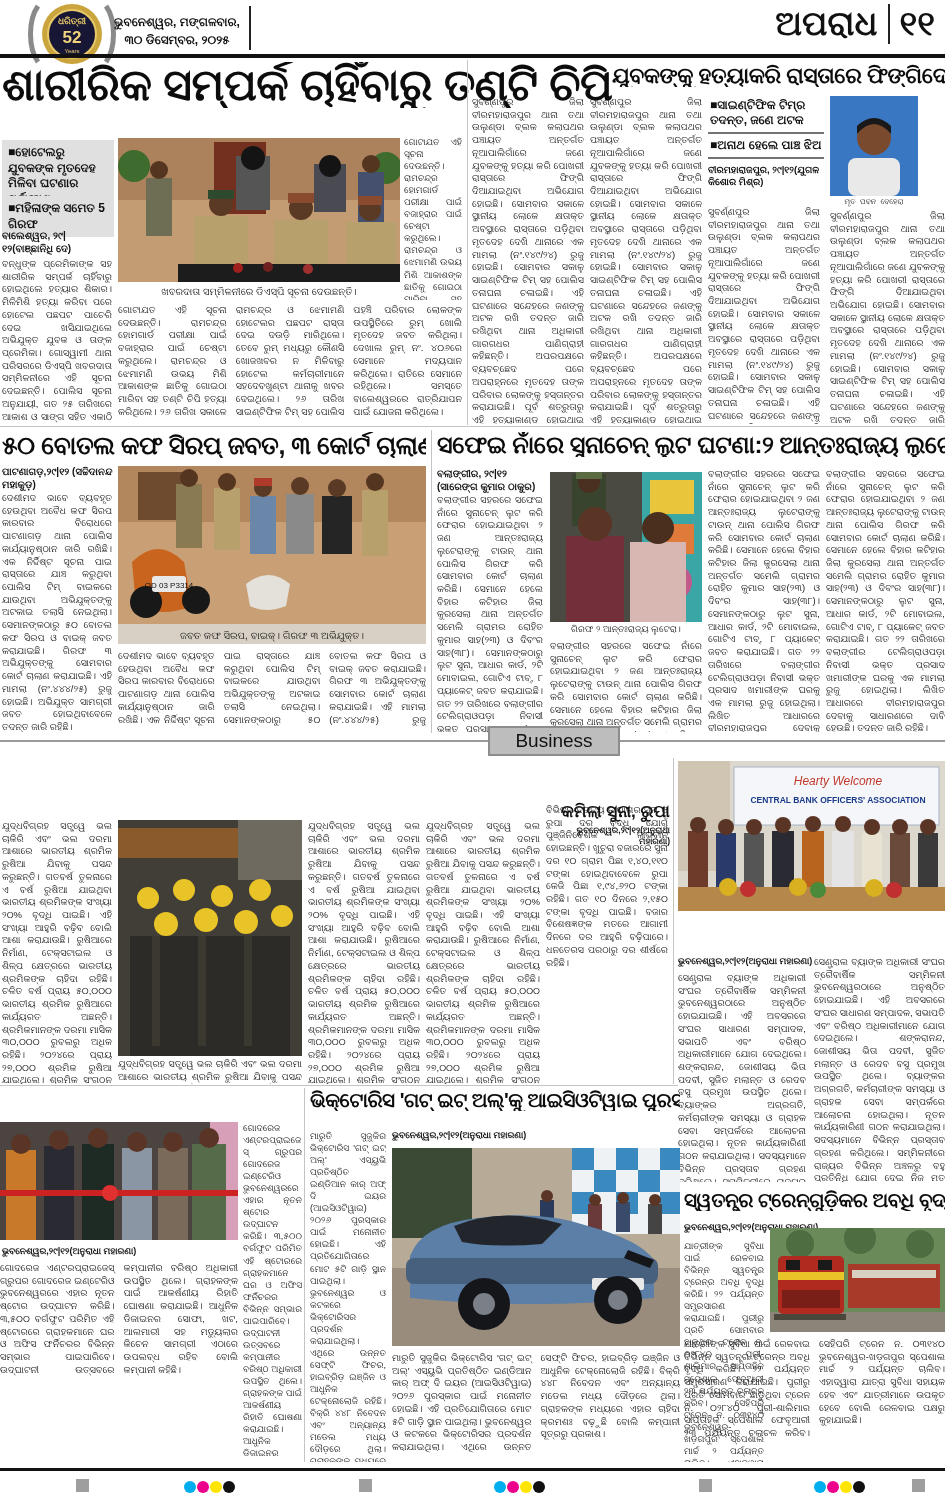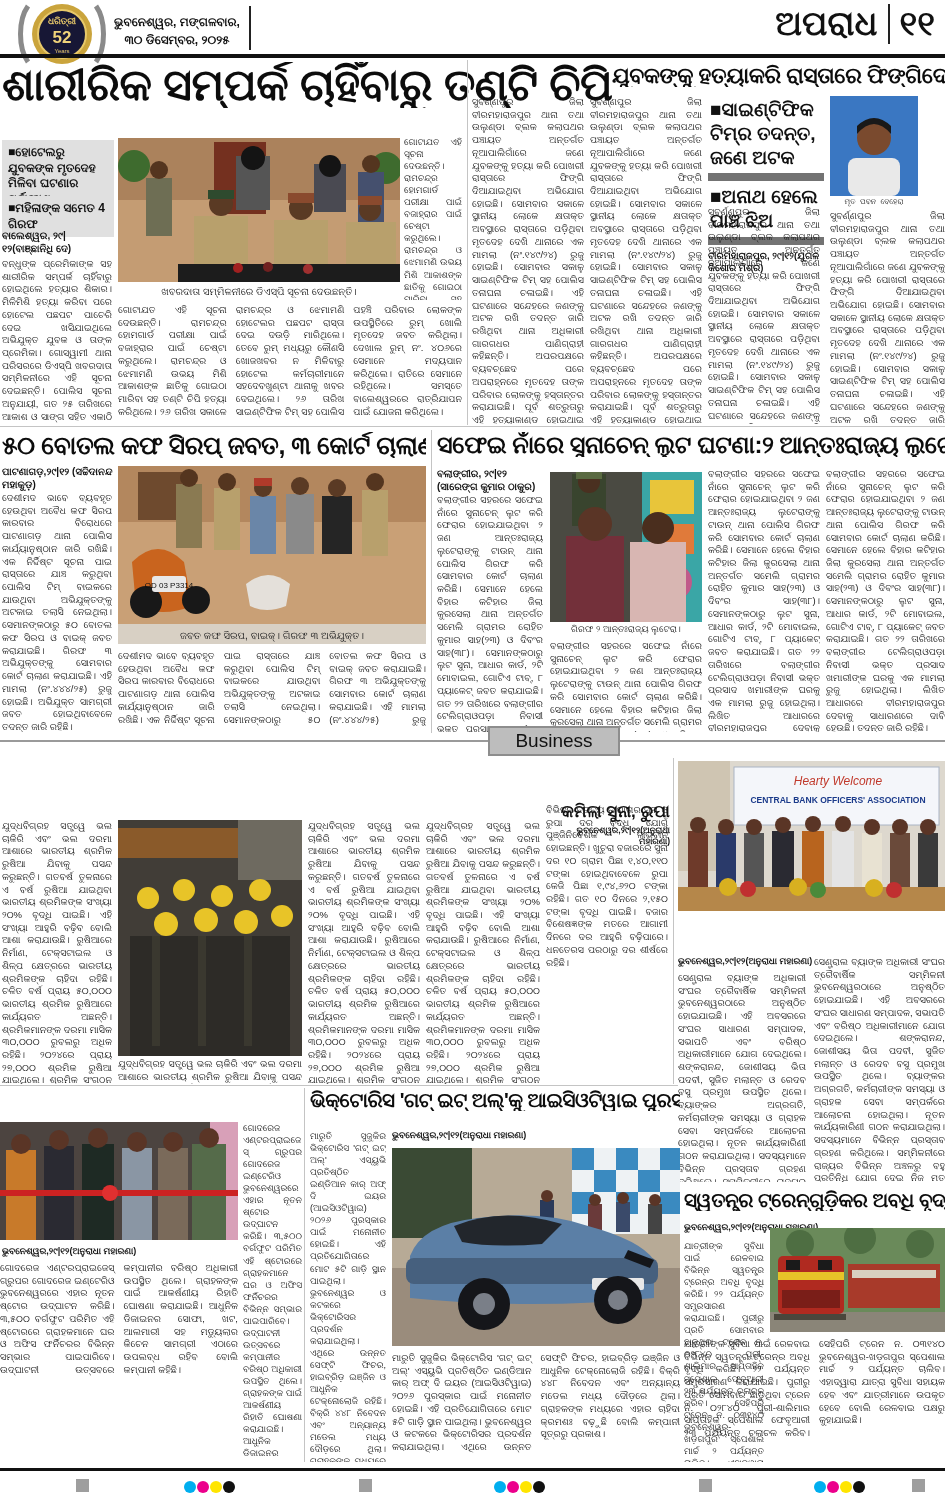--- a/index.html
+++ b/index.html
@@ -27,7 +27,7 @@
 
 <div class="page">
 
-  <div class="abs" style="left:16px;top:2px;width:92px;height:64px;">
+  <div class="abs" style="left:26px;top:2px;width:92px;height:64px;">
     <svg width="92" height="64" viewBox="0 0 92 64">
       <path d="M12 4 C2 18 2 46 12 60" fill="none" stroke="#8a8a8a" stroke-width="5"></path>
       <path d="M80 4 C90 18 90 46 80 60" fill="none" stroke="#8a8a8a" stroke-width="5"></path>

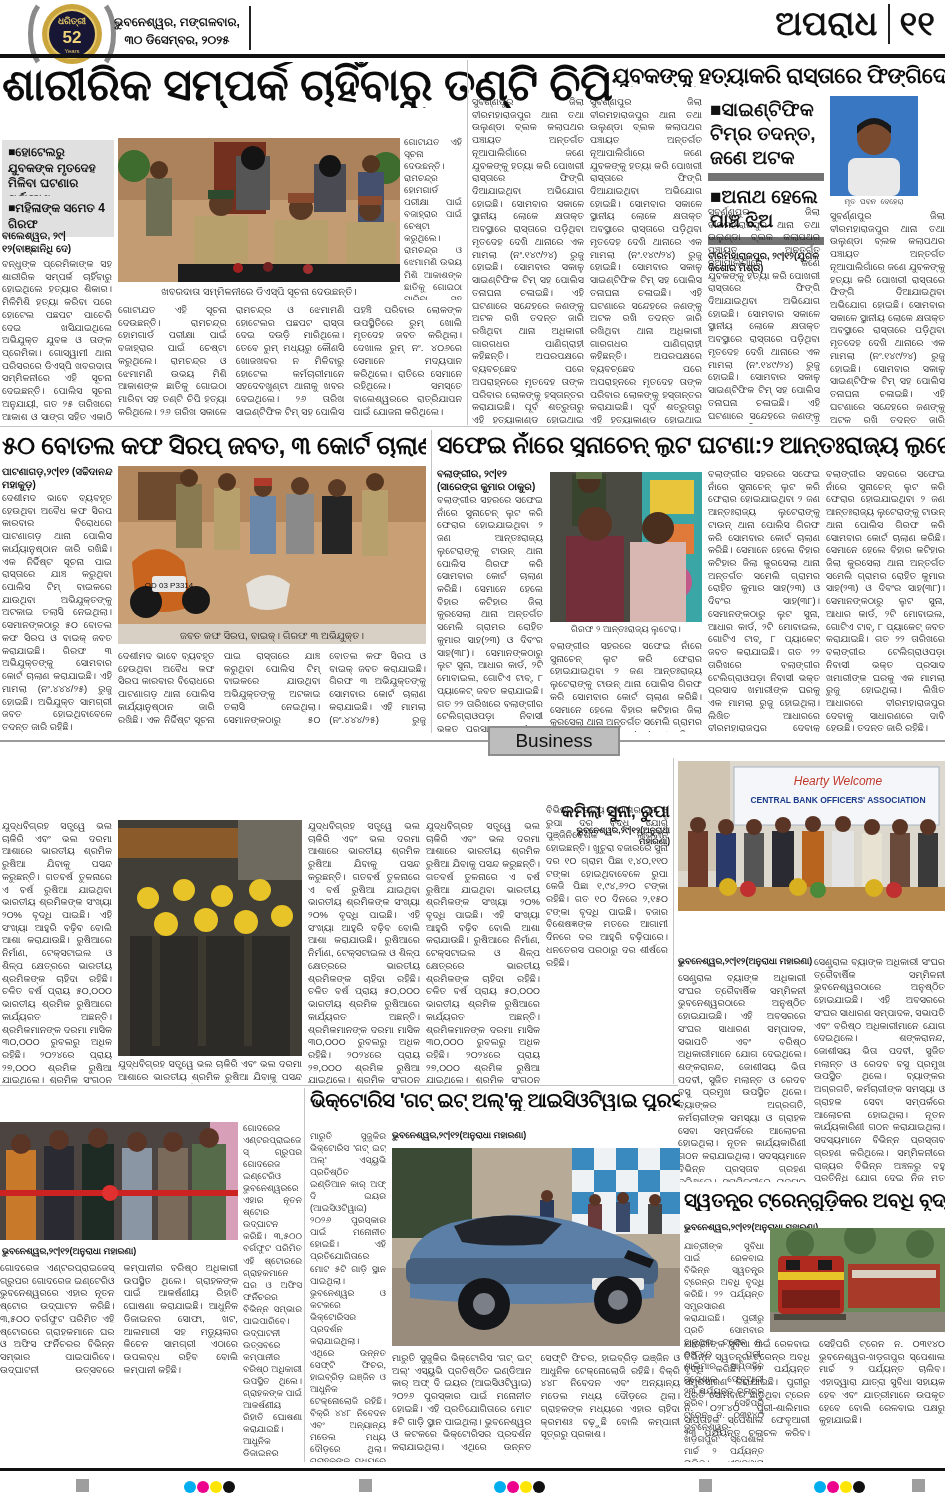--- a/index.html
+++ b/index.html
@@ -14,7 +14,7 @@
   .dl{font-size:10px;font-weight:bold;line-height:1.25;}
   .cap{font-size:10px;text-align:center;color:#222;}
   .bx{background:#e0e0e0;font-weight:bold;font-size:12px;line-height:1.3;padding:5px 6px;}
-  .bx2{background:#fff;font-weight:bold;font-size:19px;line-height:1.25;padding:4px 2px;border-bottom:8px solid #737373;}
+  .bx2{background:#fff;font-weight:bold;font-size:12px;line-height:1.25;padding:4px 2px;border-bottom:2px solid #737373;}
   .vr{background:#c4c4c4;width:1px;}
   .hr{background:#c4c4c4;height:1px;}
   .photo{overflow:hidden;background:#d8d0c4;}

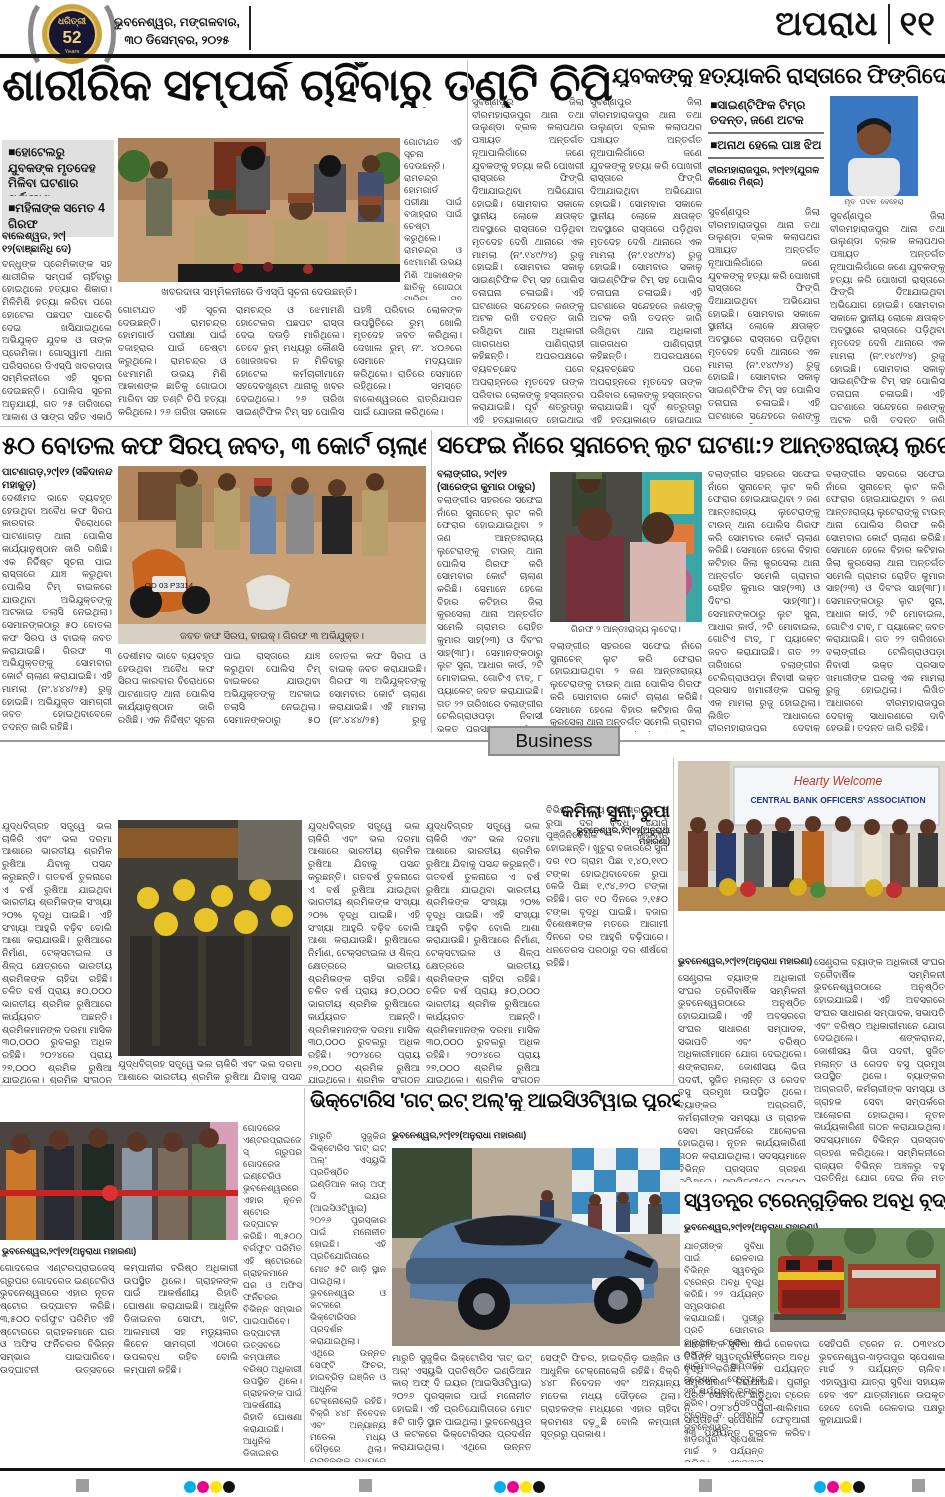--- a/index.html
+++ b/index.html
@@ -52,7 +52,7 @@
 
   <div class="abs hl" style="left:2px;top:62px;width:612px;font-size:44px;">ଶାରୀରିକ ସମ୍ପର୍କ ଚାହିଁବାରୁ ତଣ୍ଟି ଚିପି ହତ୍ୟା</div>
   <div class="abs bx" style="left:2px;top:140px;width:100px;">■ହୋଟେଲରୁ ଯୁବକଙ୍କ ମୃତଦେହ ମିଳିବା ଘଟଣାର ପର୍ଦ୍ଦାଫାଶ</div>
-  <div class="abs bx" style="left:2px;top:196px;width:100px;">■ମହିଳାଙ୍କ ସମେତ 4 ଗିରଫ</div>
+  <div class="abs bx" style="left:2px;top:196px;width:100px;">■ମହିଳାଙ୍କ ସମେତ 5 ଗିରଫ</div>
   <div class="abs dl" style="left:2px;top:230px;width:112px;">ବାଲେଶ୍ୱର, ୨୯|୧୨(ବାଞ୍ଛାନିଧି ଦେ)</div>
   <div class="abs body" style="left:2px;top:258px;width:110px;height:166px;">ବନ୍ଧୁଙ୍କ ପ୍ରେମିକାଙ୍କ ସହ ଶାରୀରିକ ସମ୍ପର୍କ ଚାହିଁବାରୁ ହୋଇଥିଲେ ହତ୍ୟାର ଶିକାର। ମିଳିମିଶି ହତ୍ୟା କରିବା ପରେ ହୋଟେଲ ପଛପଟ ପାଚେରି ଦେଇ ଖସିଯାଇଥିଲେ ଅଭିଯୁକ୍ତ ଯୁବକ ଓ ତାଙ୍କ ପ୍ରେମିକା। ଗୋସ୍ୱାମୀ ଥାନା ପରିସରରେ ଡିଏସ୍‌ପି ଖବରଦାତା ସମ୍ମିଳନୀରେ ଏହି ସୂଚନା ଦେଇଛନ୍ତି। ପୋଲିସ ସୂଚନା ଅନୁଯାୟୀ, ଗତ ୨୫ ତାରିଖରେ ଆକାଶ ଓ ସାଙ୍ଗ ସହିତ ଏକାଠି ଗୋଟିଏ ବାଇକ ଯୋଗେ ହୋଇଥିଲା।</div>
 

